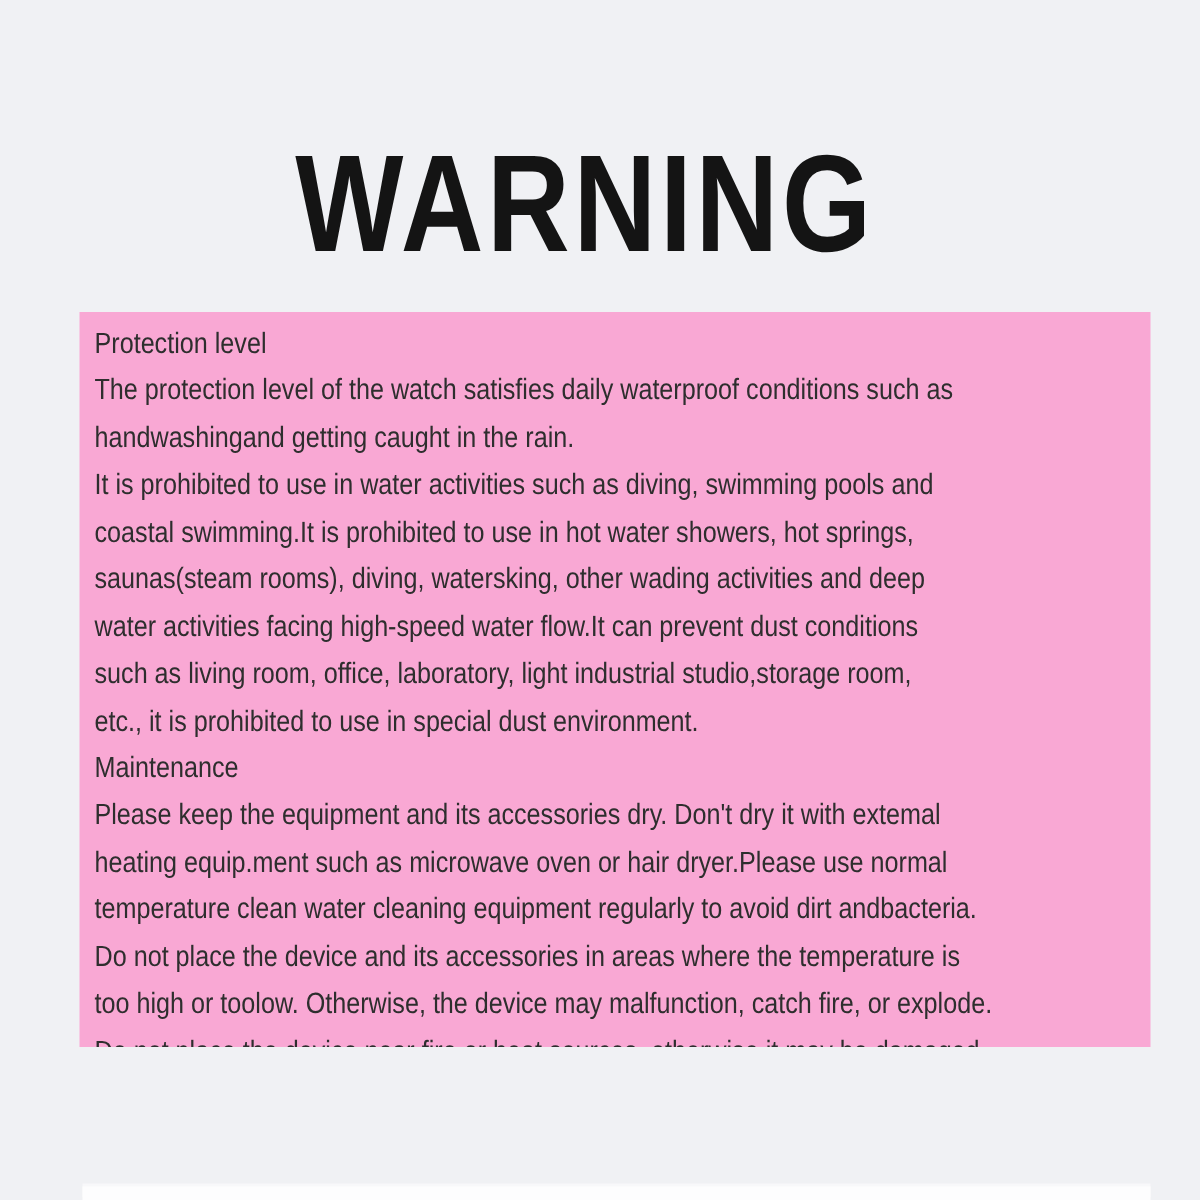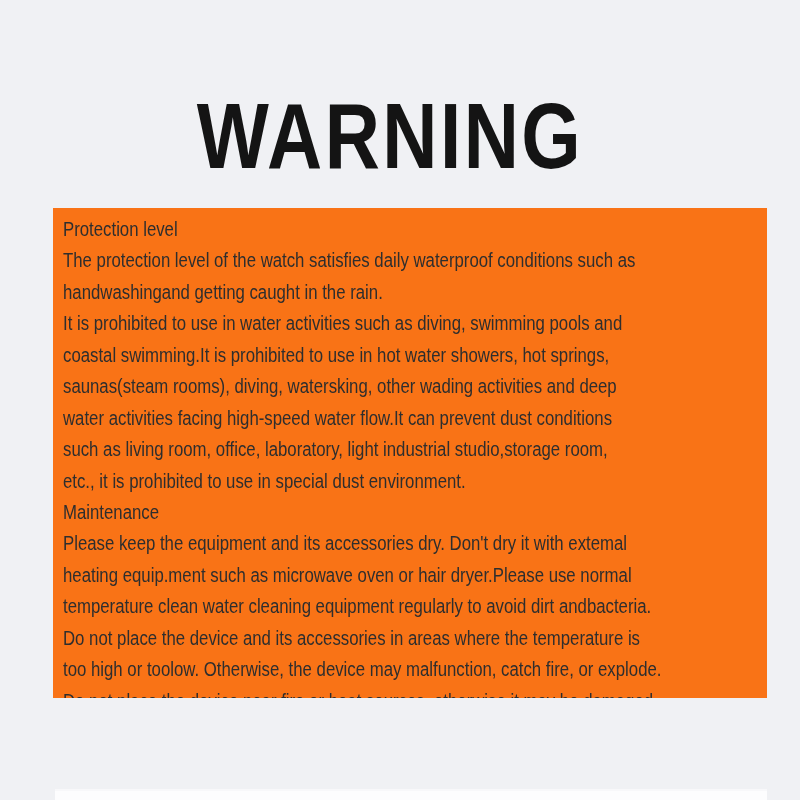--- a/index.html
+++ b/index.html
@@ -35,7 +35,7 @@
     top: 208px;
     width: 714px;
     height: 490px;
-    background: #f97316;
+    background: #f9a8d4;
     overflow: hidden;
   }
   .textblock {

